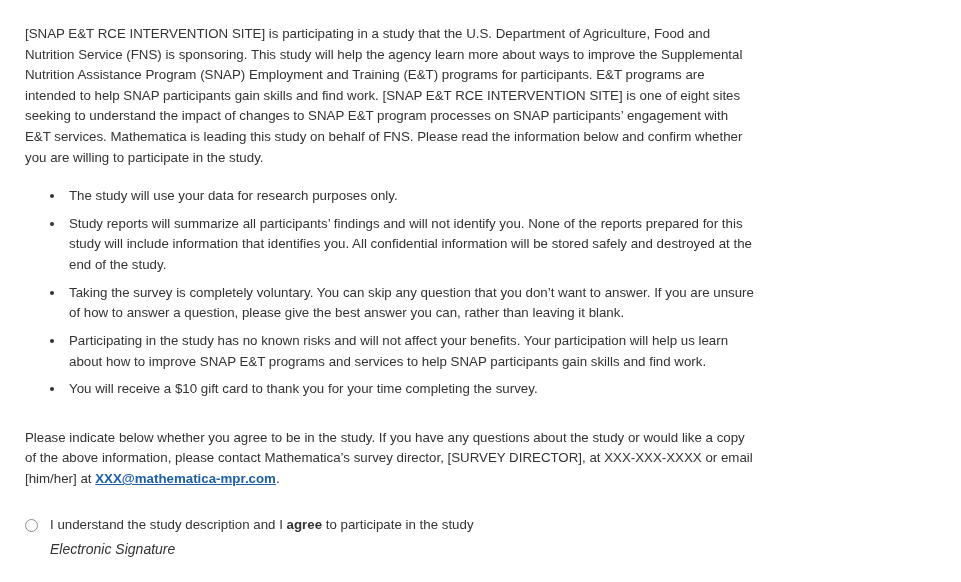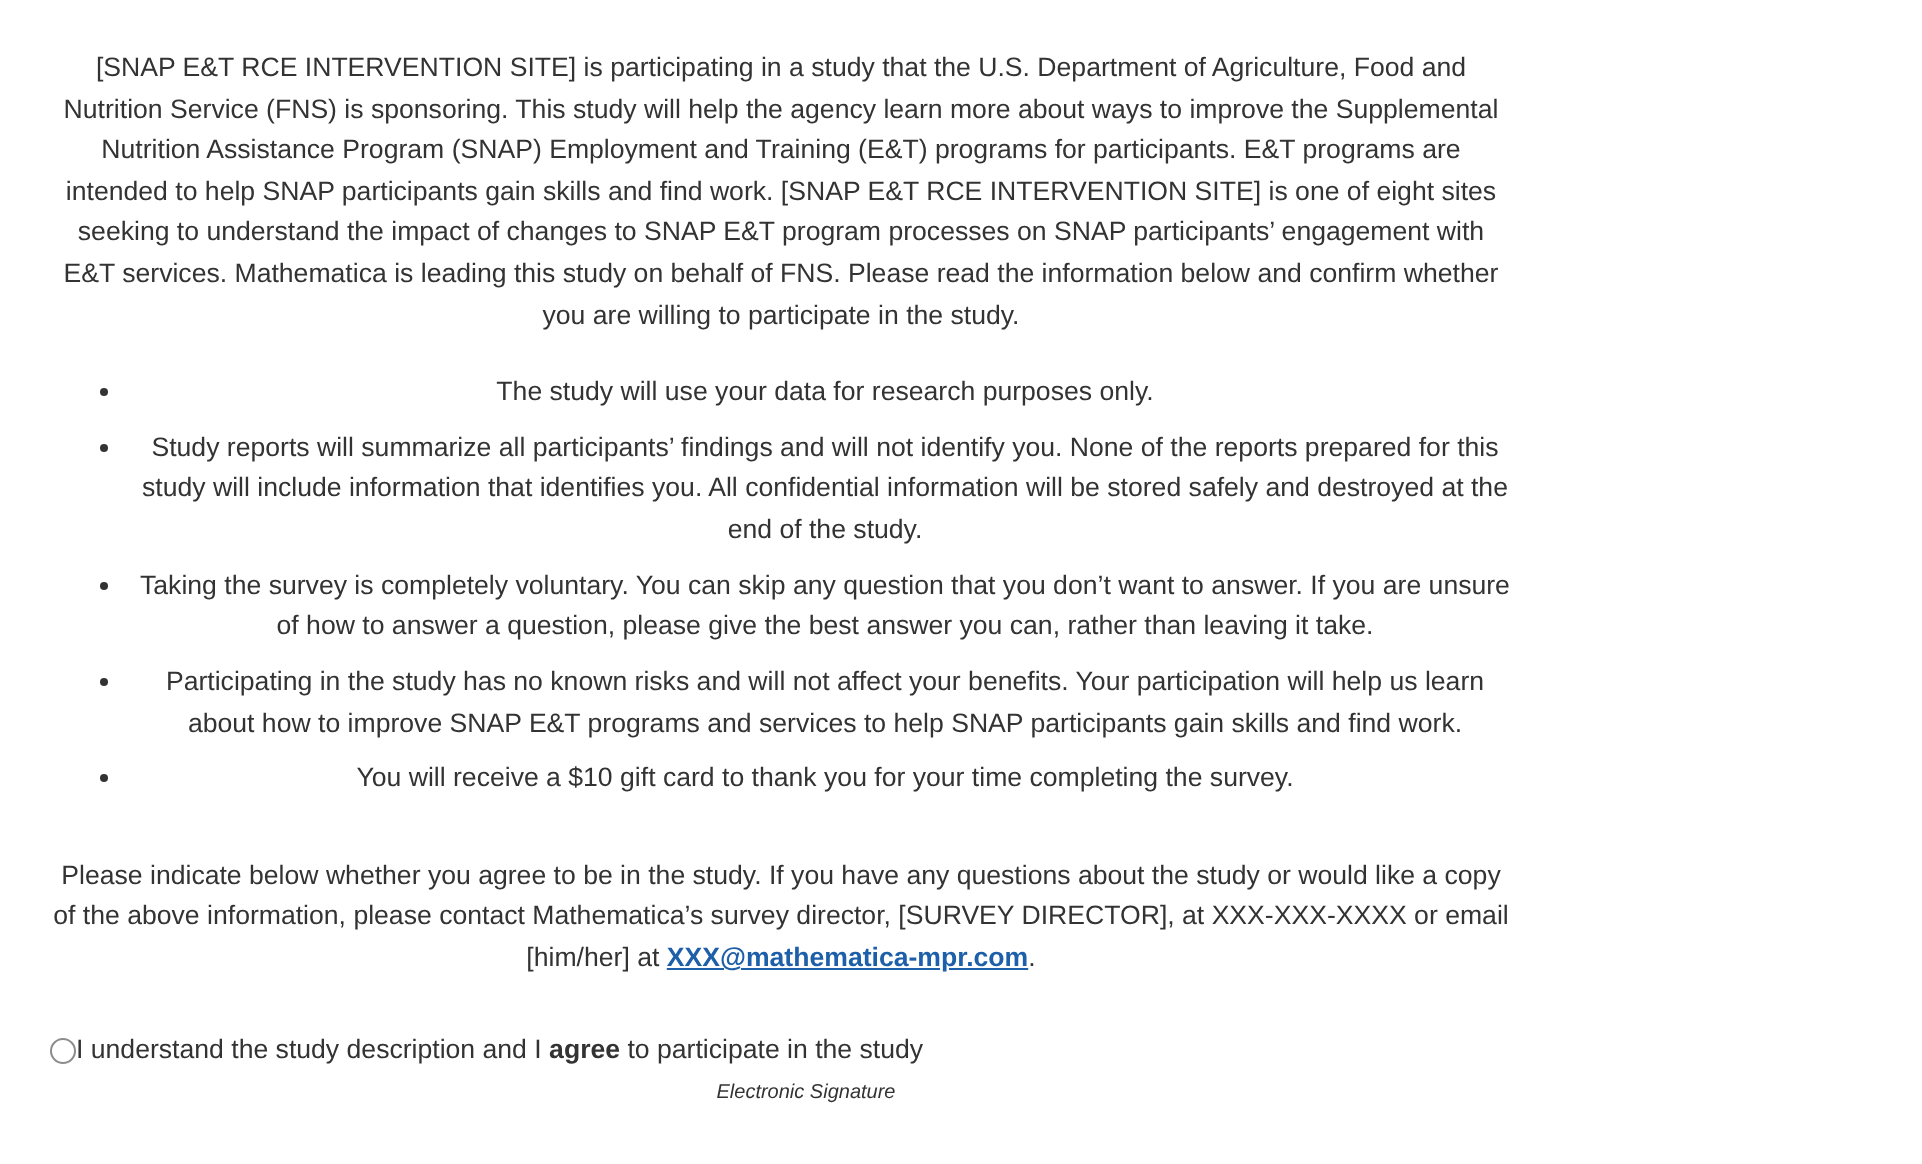--- a/index.html
+++ b/index.html
@@ -19,7 +19,6 @@
     padding: 24px 25px 0 25px;
     box-sizing: border-box;
     width: 781px;
-    text-align: center;
   }
   p.block {
     margin: 0 0 18px 0;

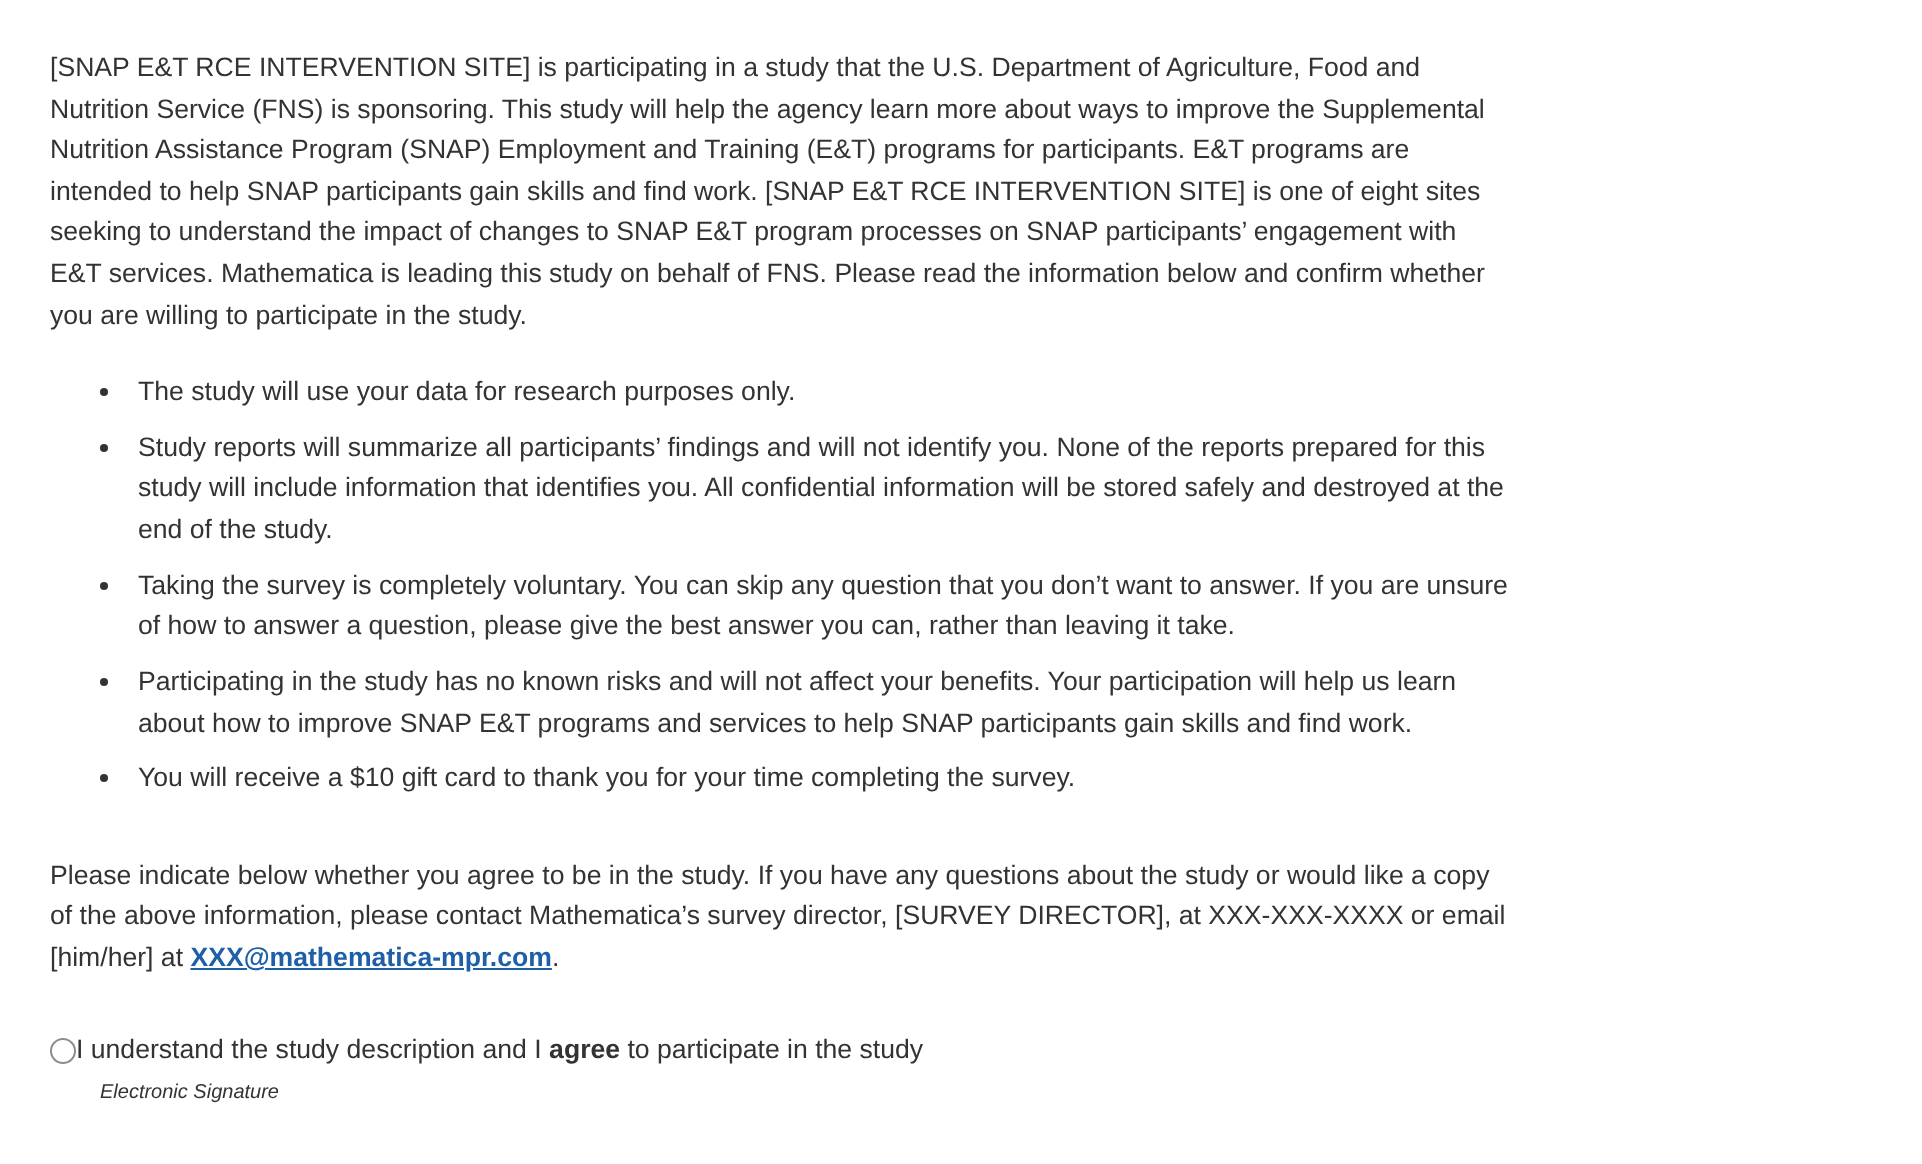--- a/index.html
+++ b/index.html
@@ -88,7 +88,7 @@
   <ul class="facts">
     <li>The study will use your data for research purposes only.</li>
     <li>Study reports will summarize all participants’ findings and will not identify you. None of the reports prepared for this study will include information that identifies you. All confidential information will be stored safely and destroyed at the end of the study.</li>
-    <li>Taking the survey is completely voluntary. You can skip any question that you don’t want to answer. If you are unsure of how to answer a question, please give the best answer you can, rather than leaving it take.</li>
+    <li>Taking the survey is completely voluntary. You can skip any question that you don’t want to answer. If you are unsure of how to answer a question, please give the best answer you can, rather than leaving it blank.</li>
     <li>Participating in the study has no known risks and will not affect your benefits. Your participation will help us learn about how to improve SNAP E&amp;T programs and services to help SNAP participants gain skills and find work.</li>
     <li>You will receive a $10 gift card to thank you for your time completing the survey.</li>
   </ul>

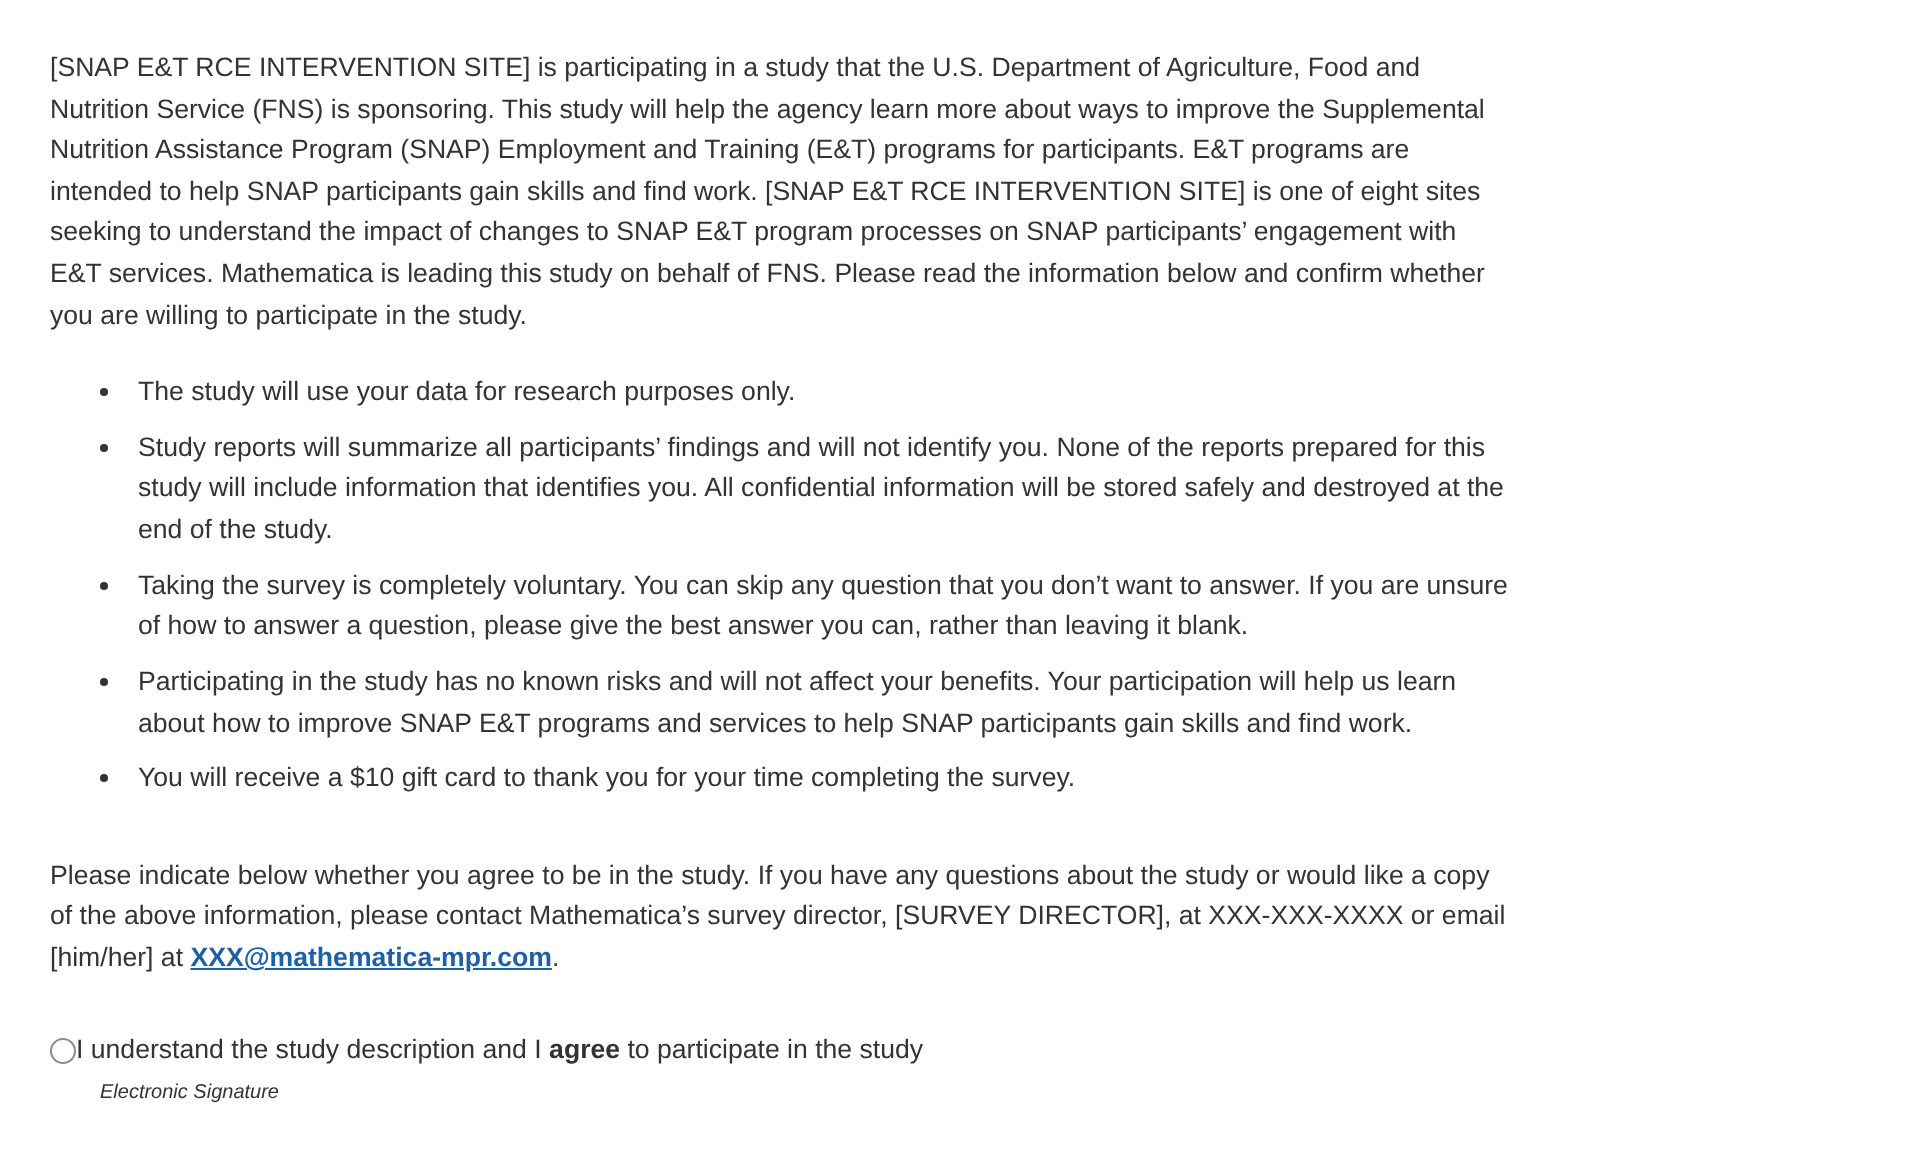--- a/index.html
+++ b/index.html
@@ -53,6 +53,7 @@
   .choice-row {
     display: flex;
     align-items: flex-start;
+    gap: 12px;
   }
   .radio {
     width: 13px;

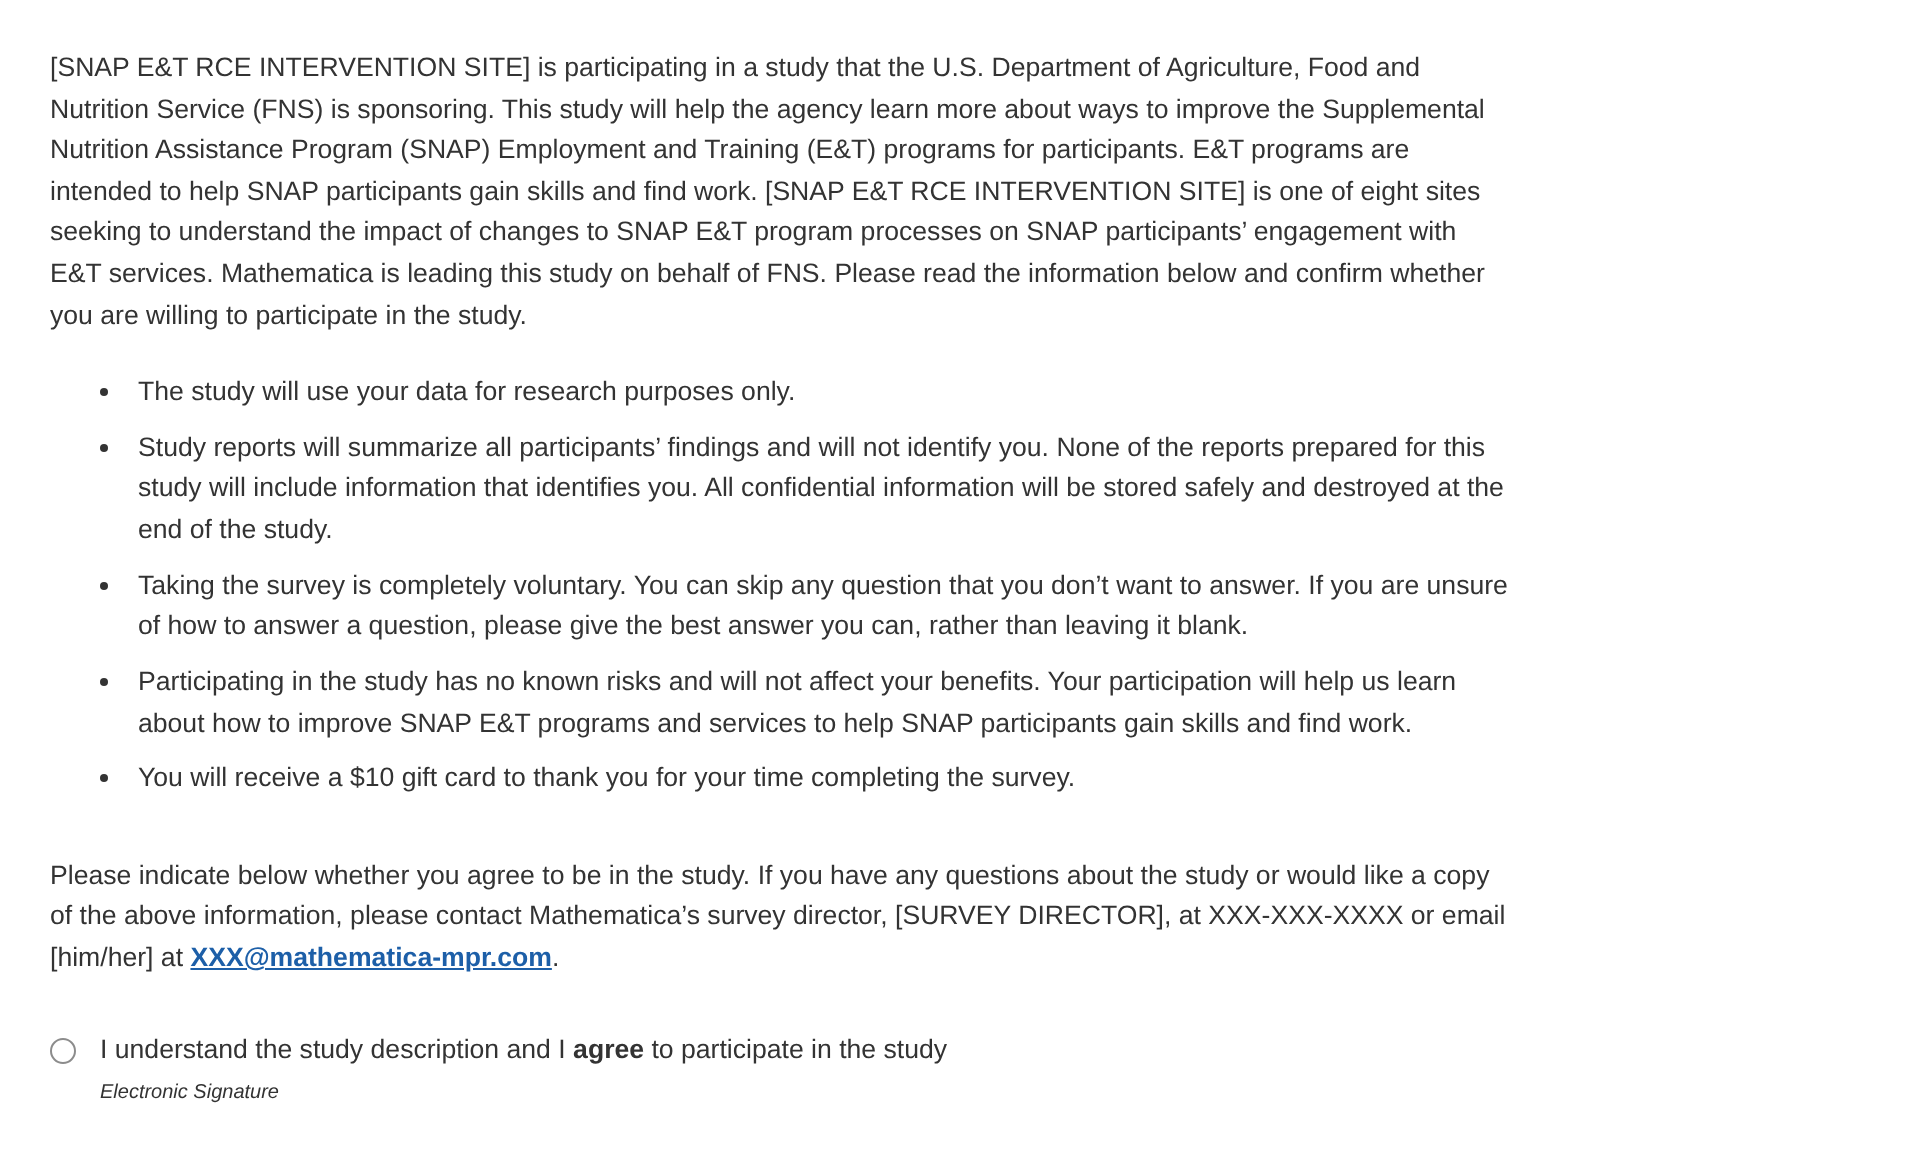--- a/index.html
+++ b/index.html
@@ -72,7 +72,7 @@
   }
   .sig-label {
     font-style: italic;
-    font-size: 10px;
+    font-size: 14px;
     color: #333333;
     margin: 7px 0 5px 25px;
   }

